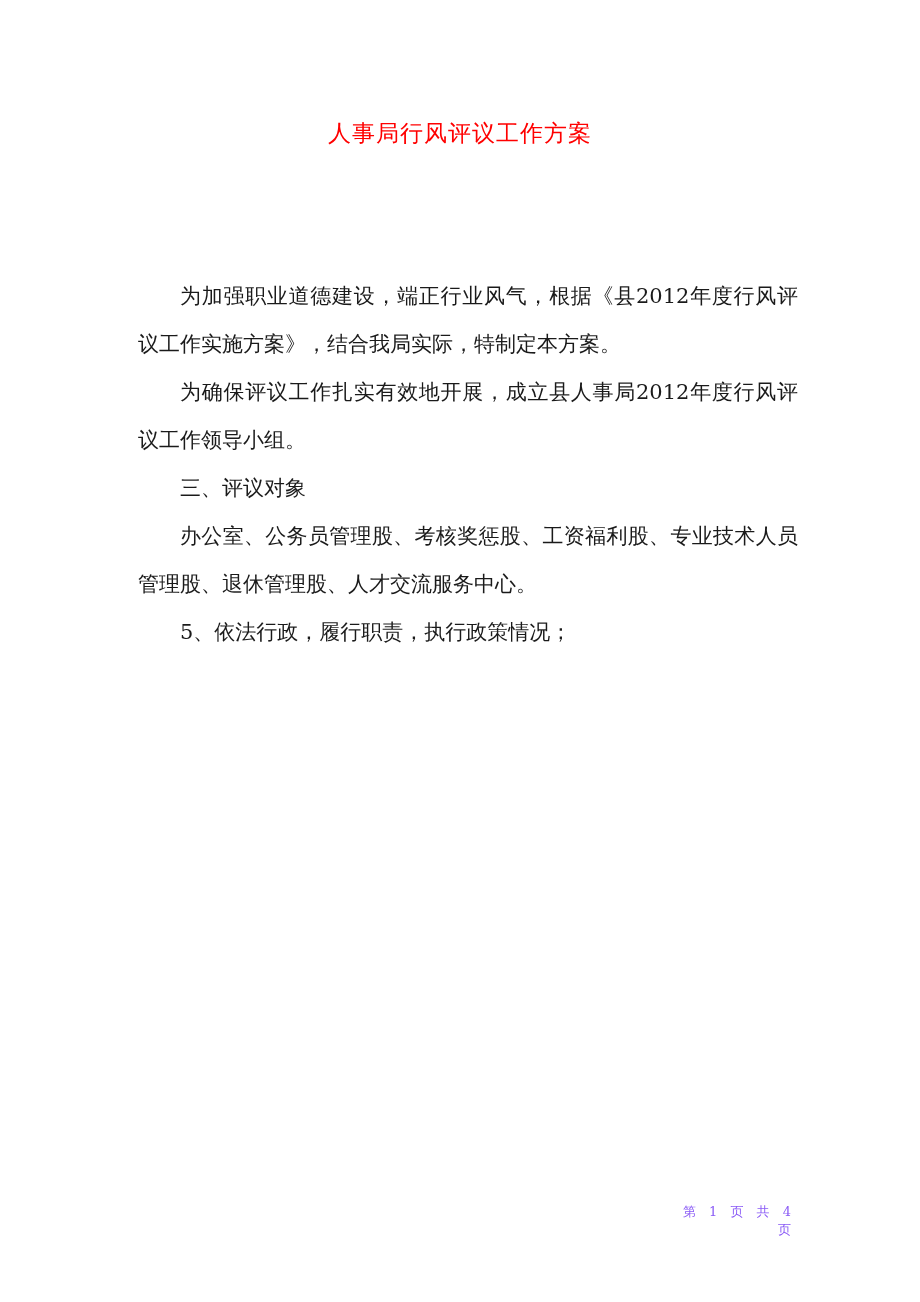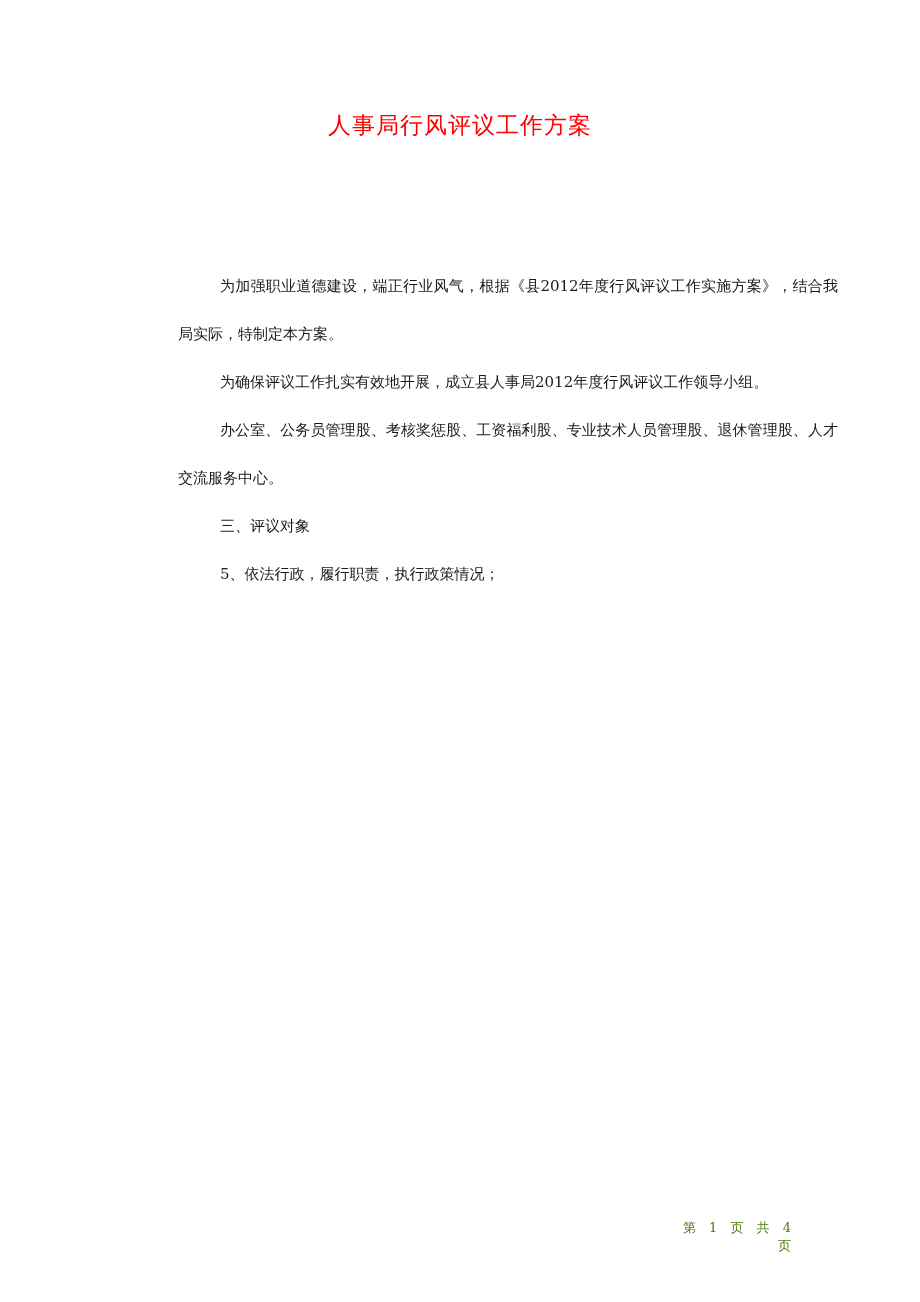--- a/index.html
+++ b/index.html
@@ -22,7 +22,7 @@
     }
     .title {
       position: absolute;
-      top: 110px;
+      top: 118px;
       left: 0;
       width: 920px;
       text-align: center;

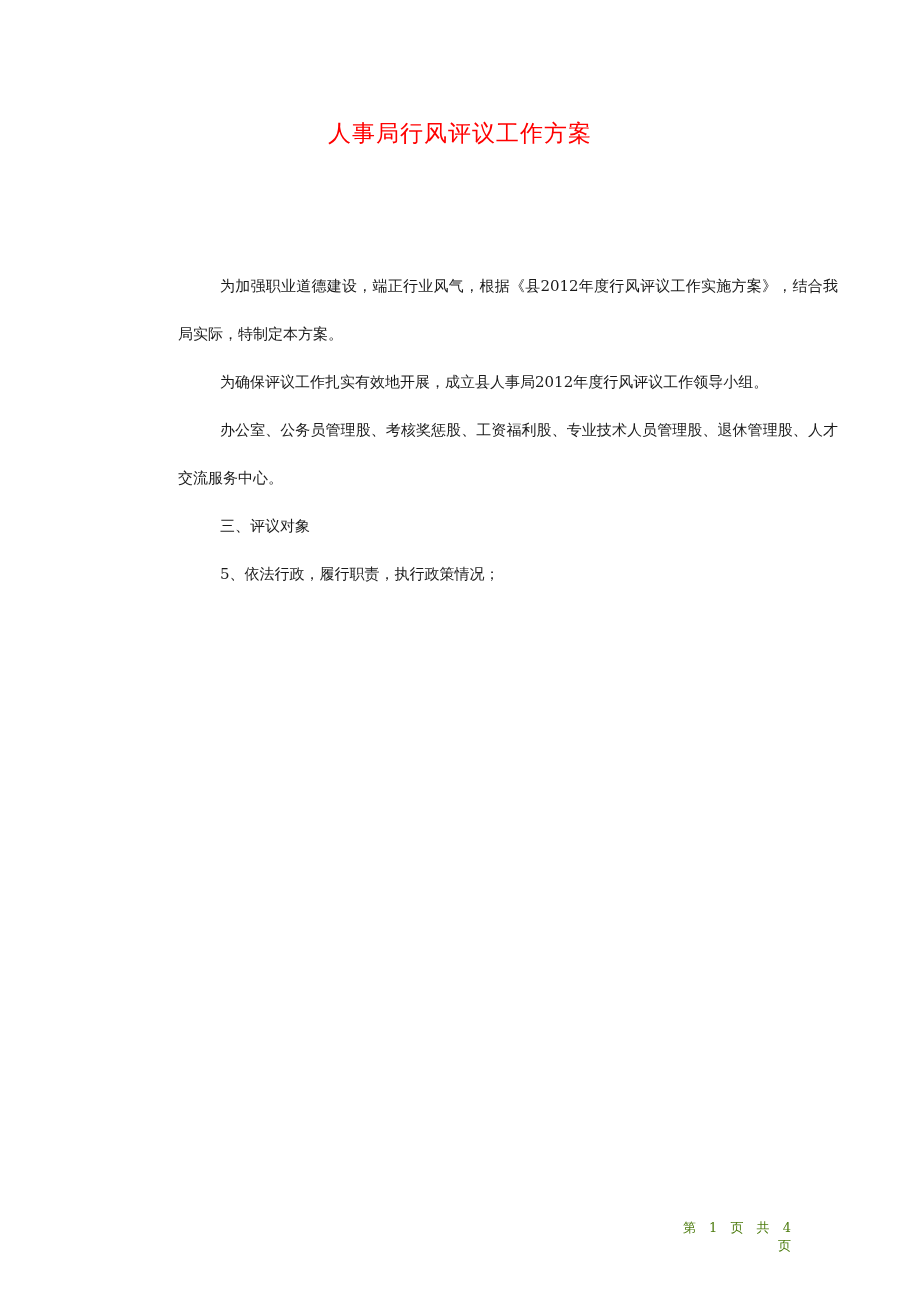--- a/index.html
+++ b/index.html
@@ -34,12 +34,11 @@
       position: absolute;
       left: 138px;
       width: 660px;
-      top: 262px;
-      font-size: 15px;
+      top: 272px;
+      font-size: 21px;
       line-height: 48px;
       text-align: justify;
       text-justify: inter-ideograph;
-      margin-left: 40px;
     }
     .body-text p {
       margin: 0;

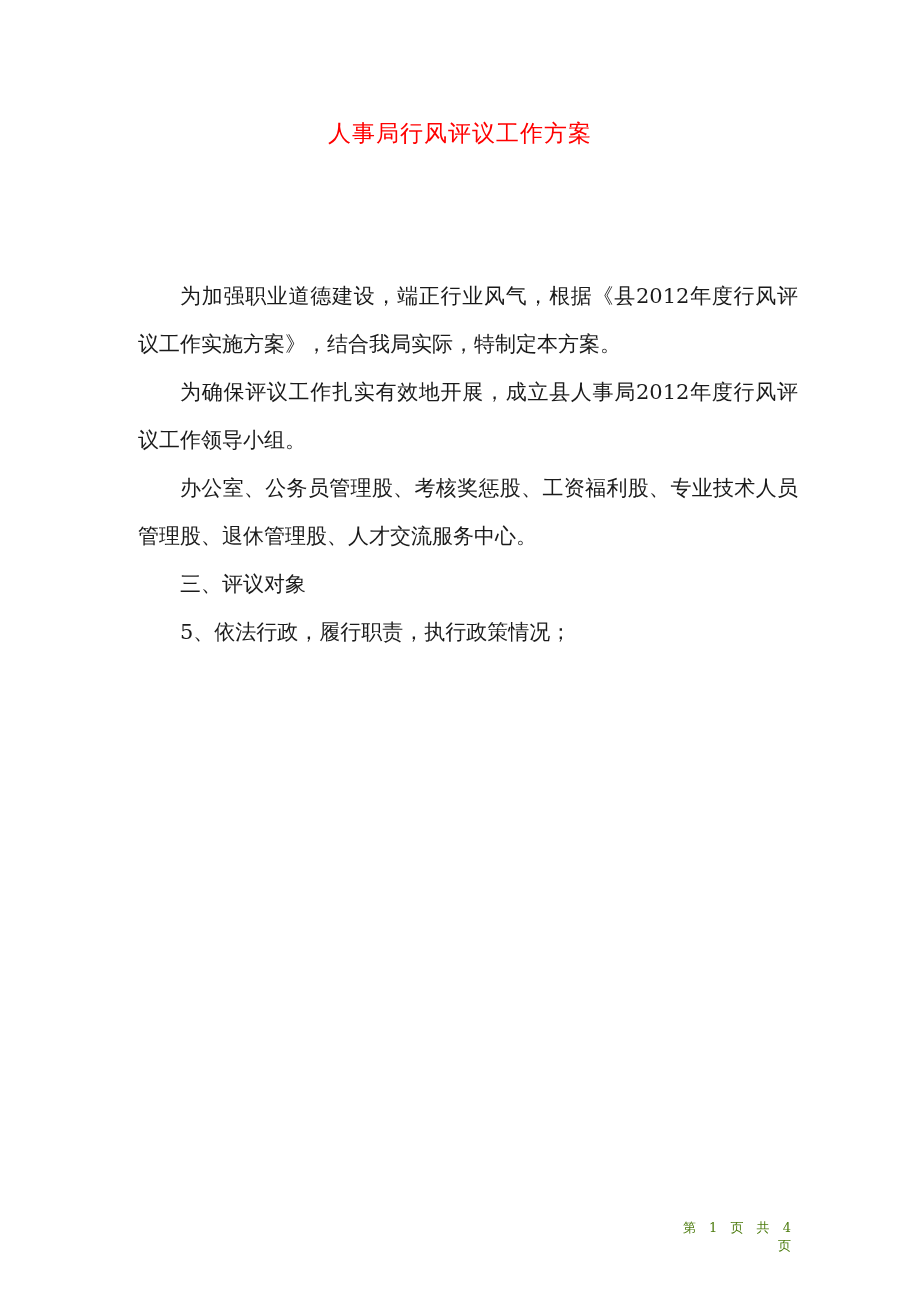--- a/index.html
+++ b/index.html
@@ -66,8 +66,8 @@
   <div class="body-text">
     <p>为加强职业道德建设，端正行业风气，根据《县2012年度行风评议工作实施方案》，结合我局实际，特制定本方案。</p>
     <p>为确保评议工作扎实有效地开展，成立县人事局2012年度行风评议工作领导小组。</p>
+    <p>三、评议对象</p>
     <p>办公室、公务员管理股、考核奖惩股、工资福利股、专业技术人员管理股、退休管理股、人才交流服务中心。</p>
-    <p>三、评议对象</p>
     <p>5、依法行政，履行职责，执行政策情况；</p>
   </div>
 

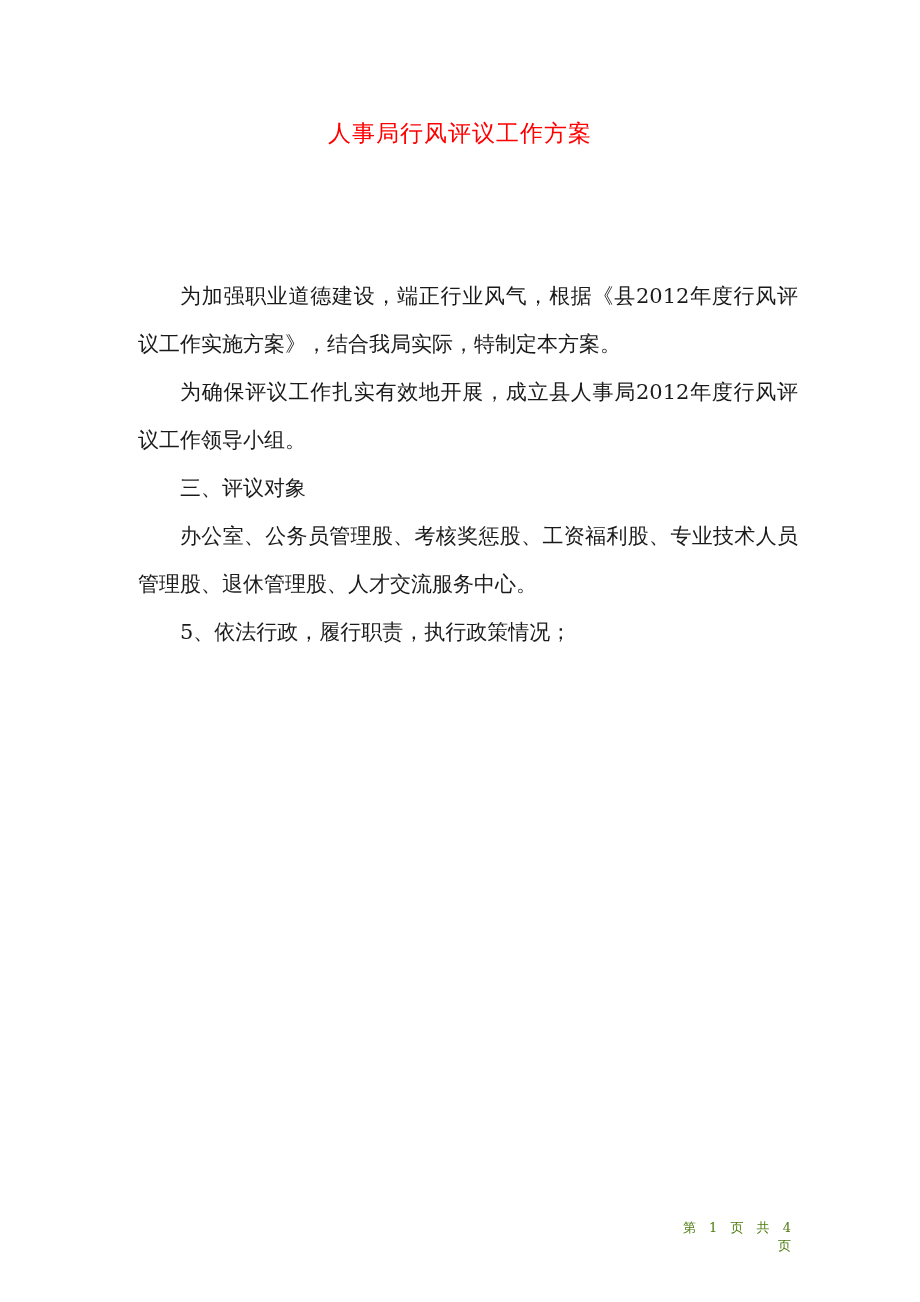--- a/index.html
+++ b/index.html
@@ -50,11 +50,10 @@
       left: 668px;
       width: 125px;
       font-size: 13px;
-      color: #4d7c0f;
+      color: #8b5cf6;
       word-spacing: 5px;
       letter-spacing: 2px;
       text-align: right;
-      margin-top: 16px;
     }
   </style>
 </head>

